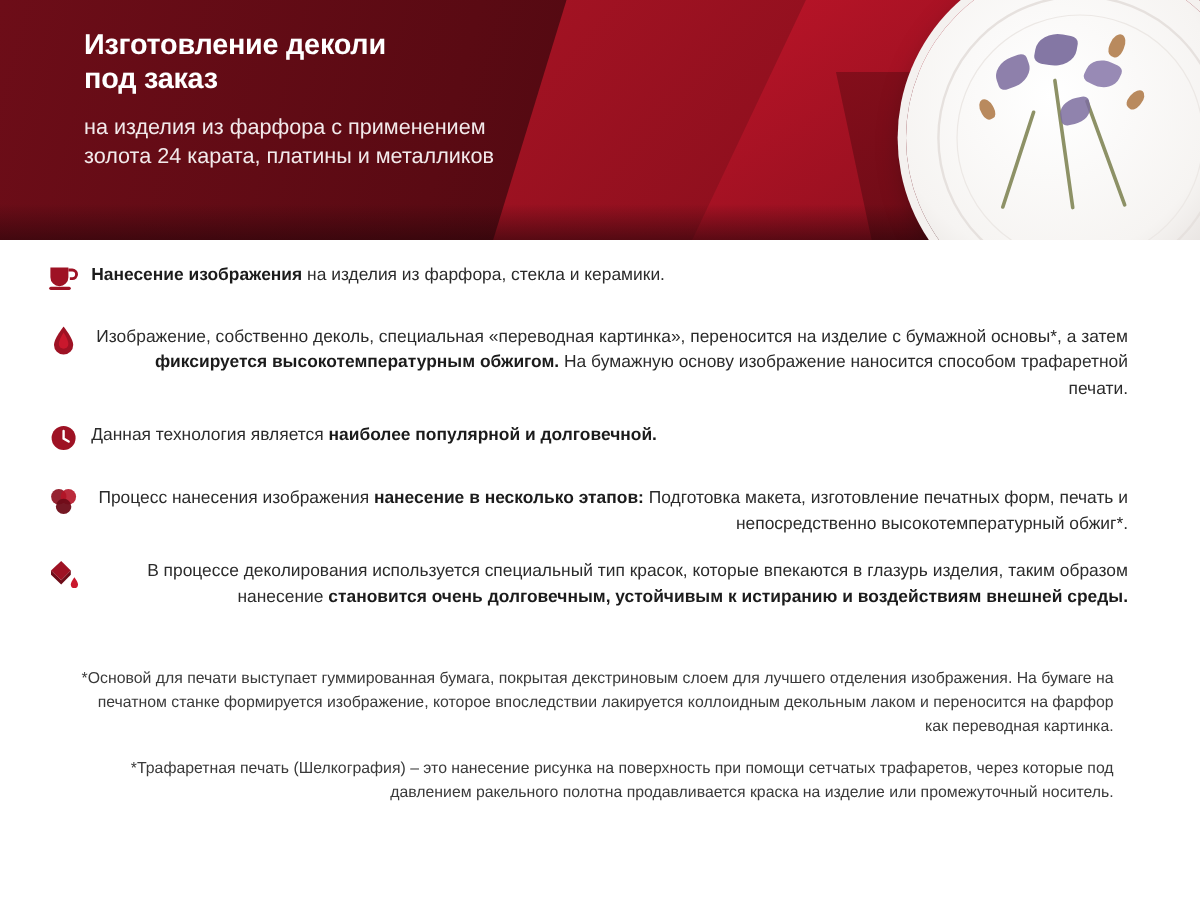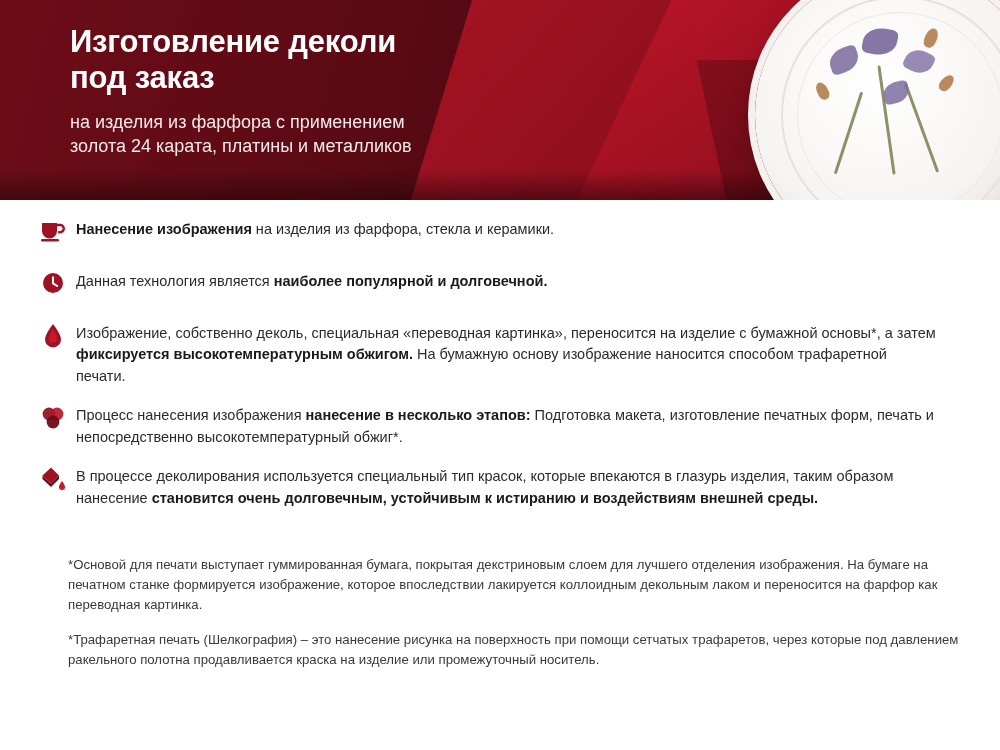--- a/index.html
+++ b/index.html
@@ -120,7 +120,7 @@
   }
   .hdr-title {
     color: #ffffff;
-    font-size: 31px;
+    font-size: 24px;
     line-height: 1.15;
     font-weight: bold;
     letter-spacing: -0.2px;

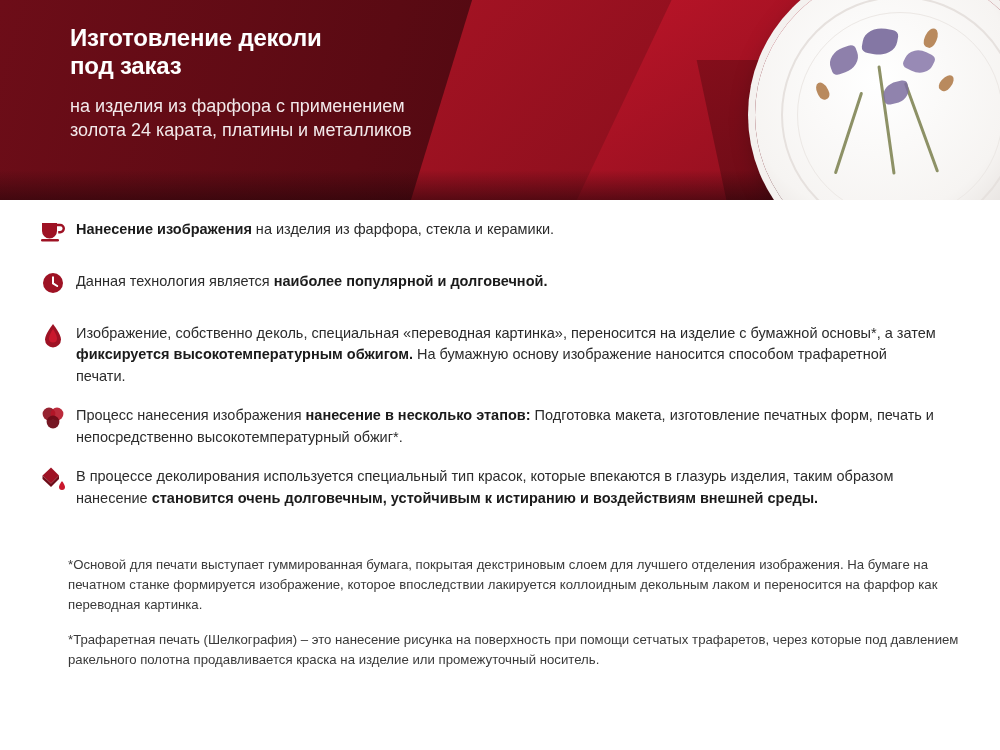--- a/index.html
+++ b/index.html
@@ -140,6 +140,7 @@
   .content {
     position: relative;
     padding: 18px 60px 0 30px;
+    text-align: right;
   }
   .bullet {
     display: flex;

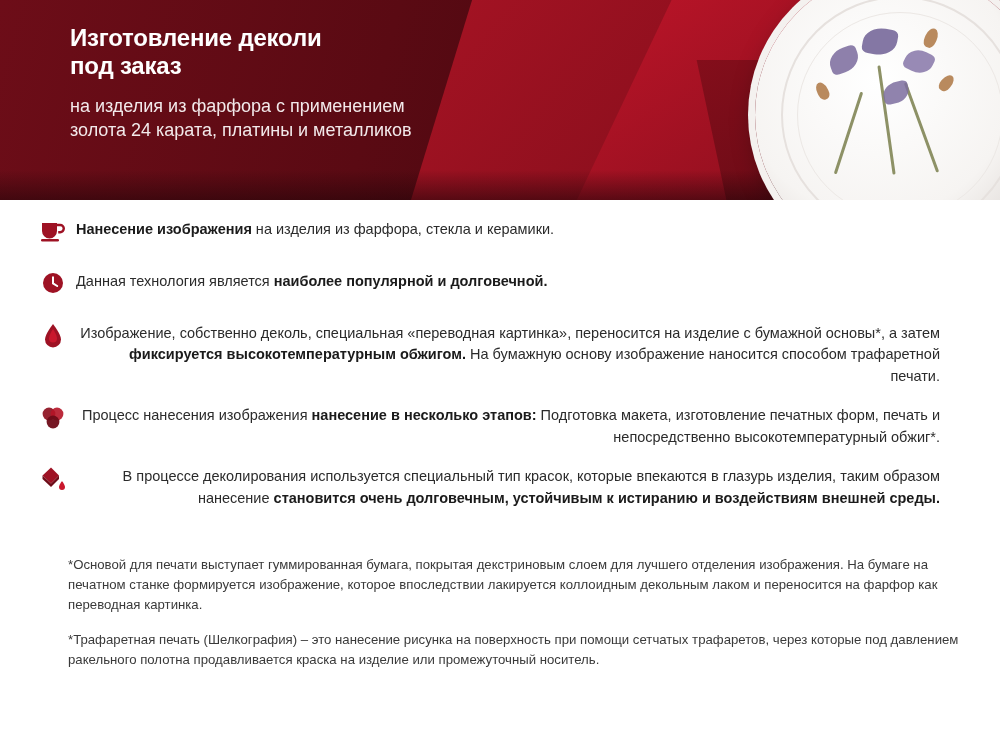--- a/index.html
+++ b/index.html
@@ -228,22 +228,22 @@
 
     <div class="bullet">
       <div class="bullet-icon">
+        <svg width="22" height="26" viewBox="0 0 22 26" aria-hidden="true">
+          <path d="M11 1 C 11 1, 3 11, 3 16.4 a8 8 0 0 0 16 0 C 19 11, 11 1, 11 1 z" fill="#9e1224"></path>
+          <path d="M11 6 C 11 6, 7 12, 7 15.6 a4 4 0 0 0 8 0 C 15 12, 11 6, 11 6 z" fill="#c9182d"></path>
+        </svg>
+      </div>
+      <div class="bullet-text">Изображение, собственно деколь, специальная «переводная картинка», переносится на изделие с бумажной основы*, а затем <b>фиксируется высокотемпературным обжигом.</b> На бумажную основу изображение наносится способом трафаретной печати.</div>
+    </div>
+
+    <div class="bullet">
+      <div class="bullet-icon">
         <svg width="24" height="24" viewBox="0 0 24 24" aria-hidden="true">
           <circle cx="12" cy="12" r="10" fill="#9e1224"></circle>
           <path d="M12 6.2 v6.2 l4.2 2.6" fill="none" stroke="#ffffff" stroke-width="2" stroke-linecap="round"></path>
         </svg>
       </div>
       <div class="bullet-text">Данная технология является <b>наиболее популярной и долговечной.</b></div>
-    </div>
-
-    <div class="bullet">
-      <div class="bullet-icon">
-        <svg width="22" height="26" viewBox="0 0 22 26" aria-hidden="true">
-          <path d="M11 1 C 11 1, 3 11, 3 16.4 a8 8 0 0 0 16 0 C 19 11, 11 1, 11 1 z" fill="#9e1224"></path>
-          <path d="M11 6 C 11 6, 7 12, 7 15.6 a4 4 0 0 0 8 0 C 15 12, 11 6, 11 6 z" fill="#c9182d"></path>
-        </svg>
-      </div>
-      <div class="bullet-text">Изображение, собственно деколь, специальная «переводная картинка», переносится на изделие с бумажной основы*, а затем <b>фиксируется высокотемпературным обжигом.</b> На бумажную основу изображение наносится способом трафаретной печати.</div>
     </div>
 
     <div class="bullet">

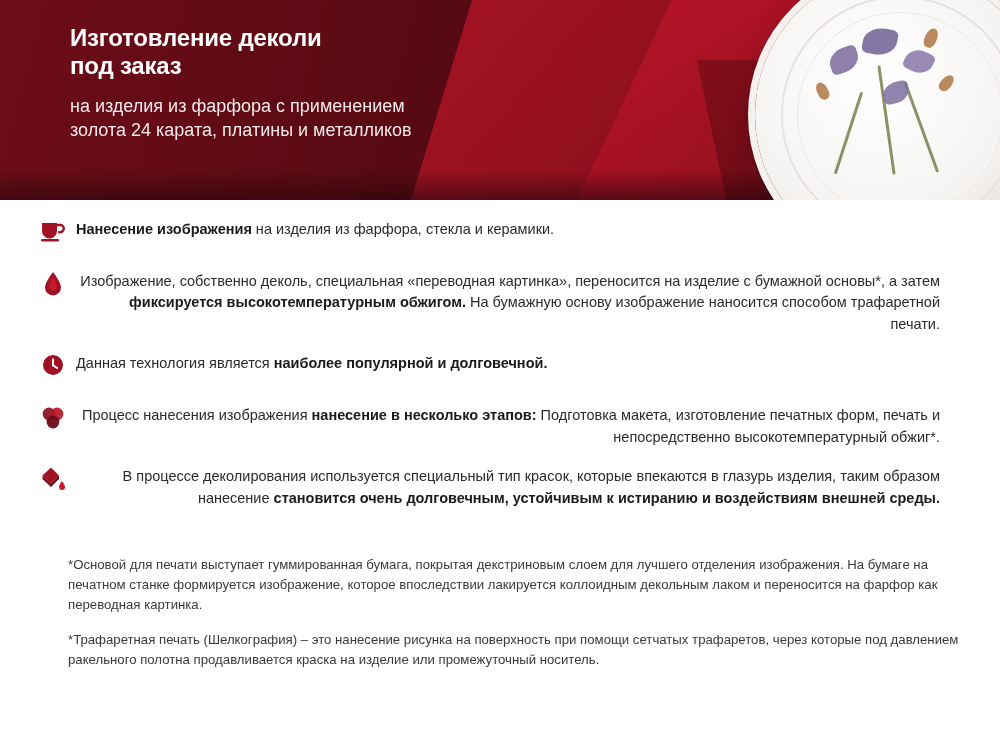--- a/index.html
+++ b/index.html
@@ -169,7 +169,8 @@
 
   
   .notes {
-    padding: 16px 28px 0 68px;
+    padding: 16px 72px 0 68px;
+    text-align: right;
   }
   .note {
     font-size: 13.2px;

